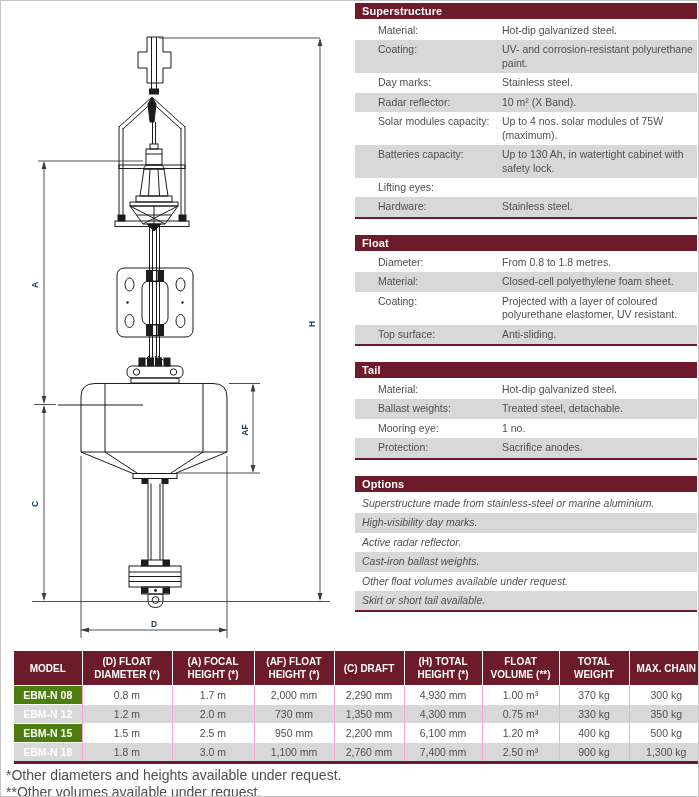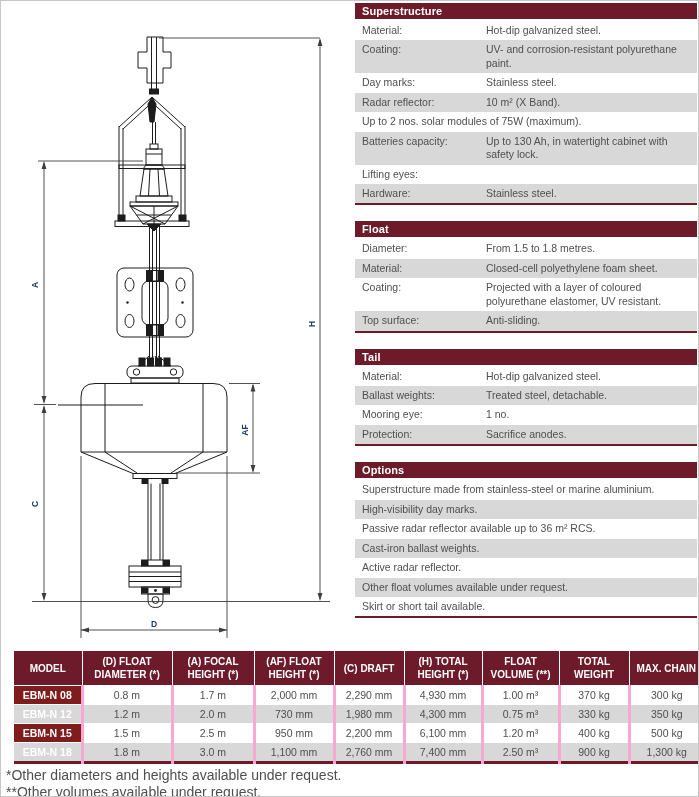--- a/index.html
+++ b/index.html
@@ -19,7 +19,7 @@
   .spec-rows .spec-row:nth-child(even) { background:#d8d8d8; }
   .spec-row { display:flex; font-size:10.5px; color:#4f4f4f; }
   .spec-row > div { padding:3px 2px 3px 7px; line-height:1.28; }
-  .spec-label { width:115px; flex:none; }
+  .spec-label { width:115px; flex:none;margin-left:16px; }
   .spec-value { flex:1; padding-right:3px; }
   .option-row { font-size:10.5px; color:#4f4f4f; padding:3px 7px; line-height:1.28; }
 

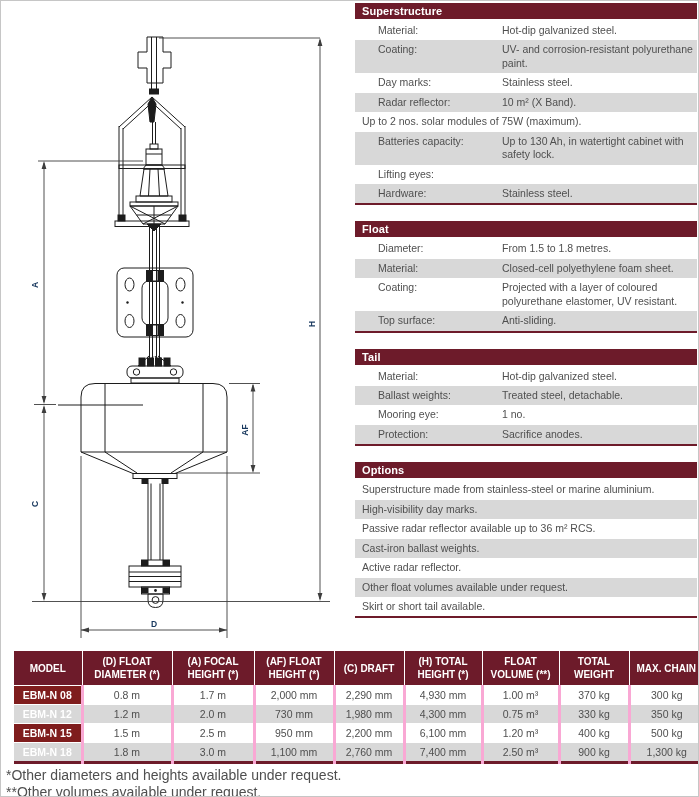--- a/index.html
+++ b/index.html
@@ -218,6 +218,7 @@
           <div class="spec-value">10 m²  (X Band).</div>
         </div>
       <div class="spec-row">
+          <div class="spec-label">Solar modules capacity:</div>
           <div class="spec-value">Up to 2 nos. solar modules of 75W (maximum).</div>
         </div>
       <div class="spec-row">

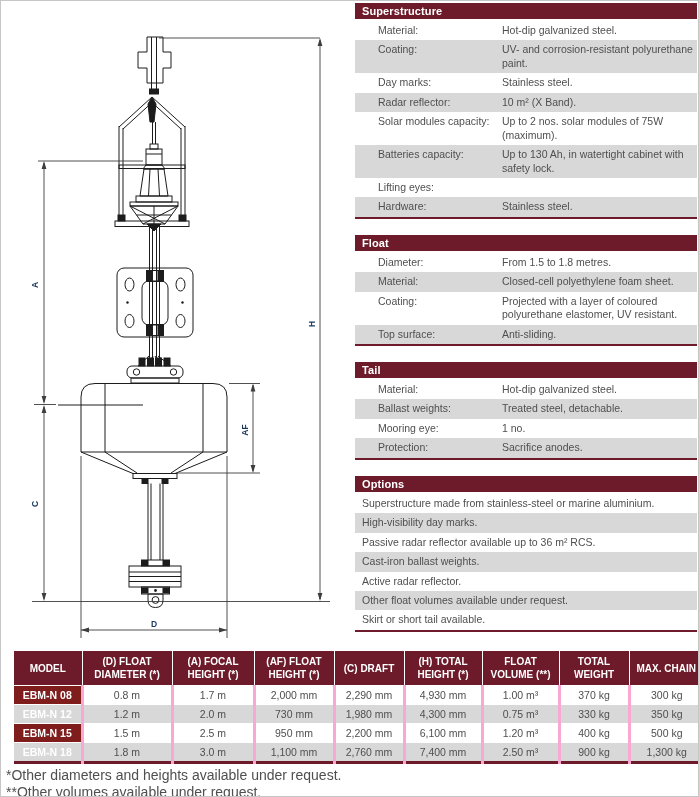--- a/index.html
+++ b/index.html
@@ -219,7 +219,7 @@
         </div>
       <div class="spec-row">
           <div class="spec-label">Solar modules capacity:</div>
-          <div class="spec-value">Up to 2 nos. solar modules of 75W (maximum).</div>
+          <div class="spec-value">Up to 4 nos. solar modules of 75W (maximum).</div>
         </div>
       <div class="spec-row">
           <div class="spec-label">Batteries capacity:</div>

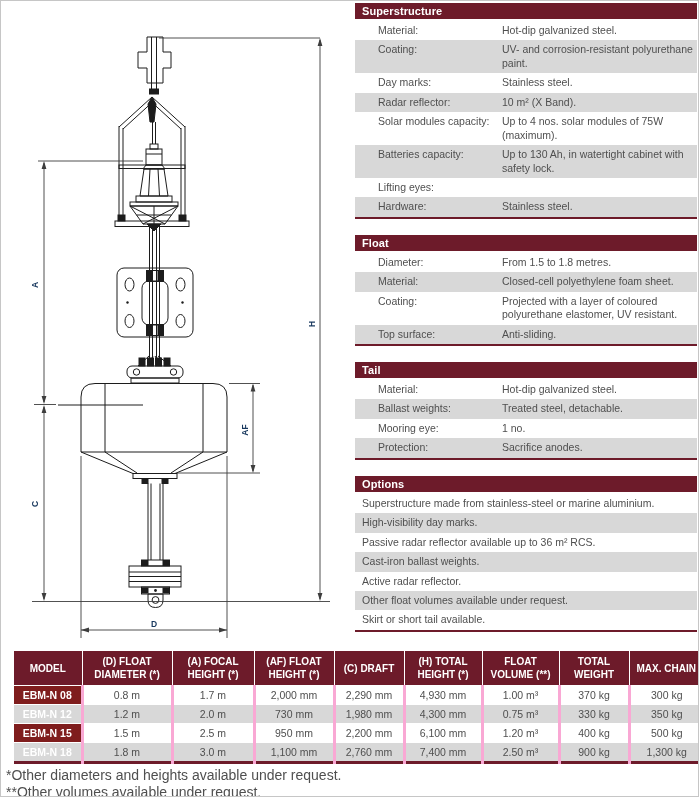--- a/index.html
+++ b/index.html
@@ -240,7 +240,7 @@
     <div class="spec-rows">
       <div class="spec-row">
           <div class="spec-label">Diameter:</div>
-          <div class="spec-value">From 1.5 to 1.8 metres.</div>
+          <div class="spec-value">From 0.8 to 1.8 metres.</div>
         </div>
       <div class="spec-row">
           <div class="spec-label">Material:</div>

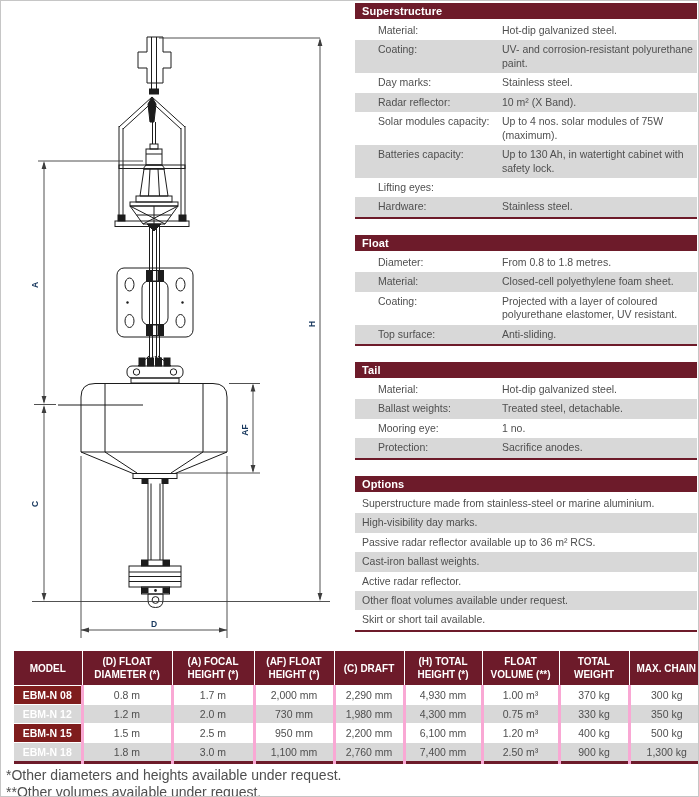--- a/index.html
+++ b/index.html
@@ -21,7 +21,7 @@
   .spec-row > div { padding:3px 2px 3px 7px; line-height:1.28; }
   .spec-label { width:115px; flex:none;margin-left:16px; }
   .spec-value { flex:1; padding-right:3px; }
-  .option-row { font-size:10.5px; color:#4f4f4f; padding:3px 7px; line-height:1.28; }
+  .option-row { font-size:10.5px; color:#4f4f4f; padding:3px 7px; line-height:1.28;font-style:italic; }
 
   
   #models {

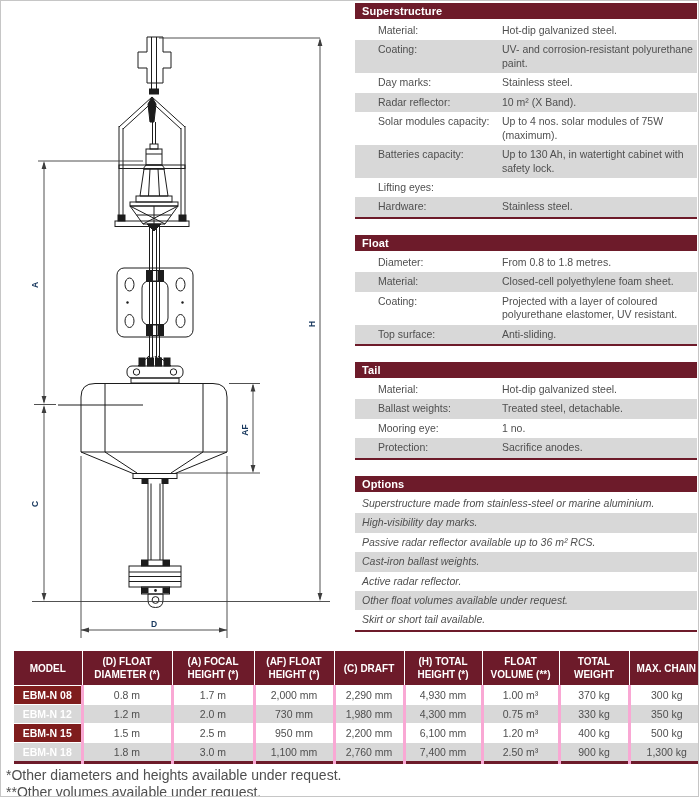--- a/index.html
+++ b/index.html
@@ -284,7 +284,6 @@
     <div class="spec-rows">
       <div class="spec-row option-row">Superstructure made from stainless-steel or marine aluminium.</div>
       <div class="spec-row option-row">High-visibility day marks.</div>
-      <div class="spec-row option-row">Passive radar reflector available up to 36 m² RCS.</div>
       <div class="spec-row option-row">Cast-iron ballast weights.</div>
       <div class="spec-row option-row">Active radar reflector.</div>
       <div class="spec-row option-row">Other float volumes available under request.</div>

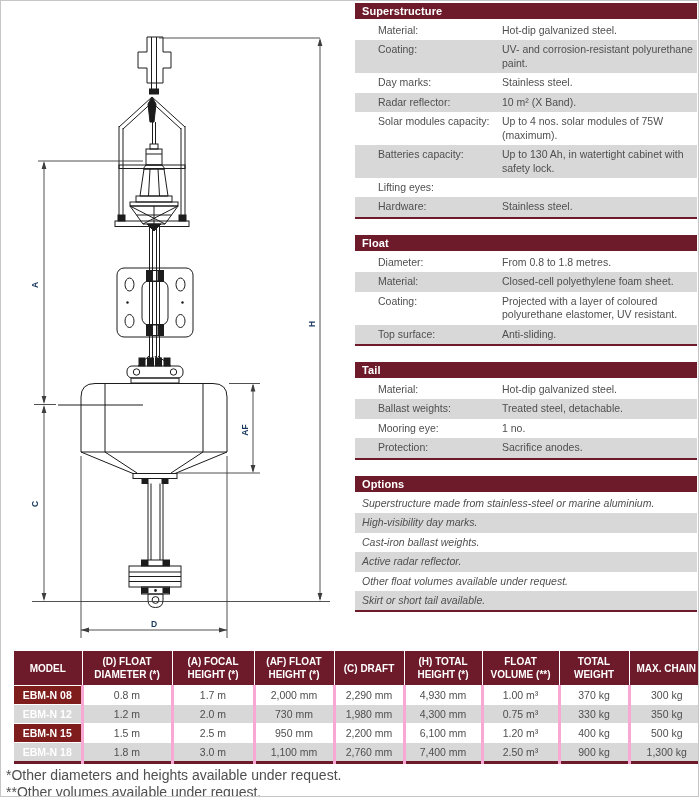--- a/index.html
+++ b/index.html
@@ -284,8 +284,8 @@
     <div class="spec-rows">
       <div class="spec-row option-row">Superstructure made from stainless-steel or marine aluminium.</div>
       <div class="spec-row option-row">High-visibility day marks.</div>
+      <div class="spec-row option-row">Active radar reflector.</div>
       <div class="spec-row option-row">Cast-iron ballast weights.</div>
-      <div class="spec-row option-row">Active radar reflector.</div>
       <div class="spec-row option-row">Other float volumes available under request.</div>
       <div class="spec-row option-row">Skirt or short tail available.</div>
     </div>

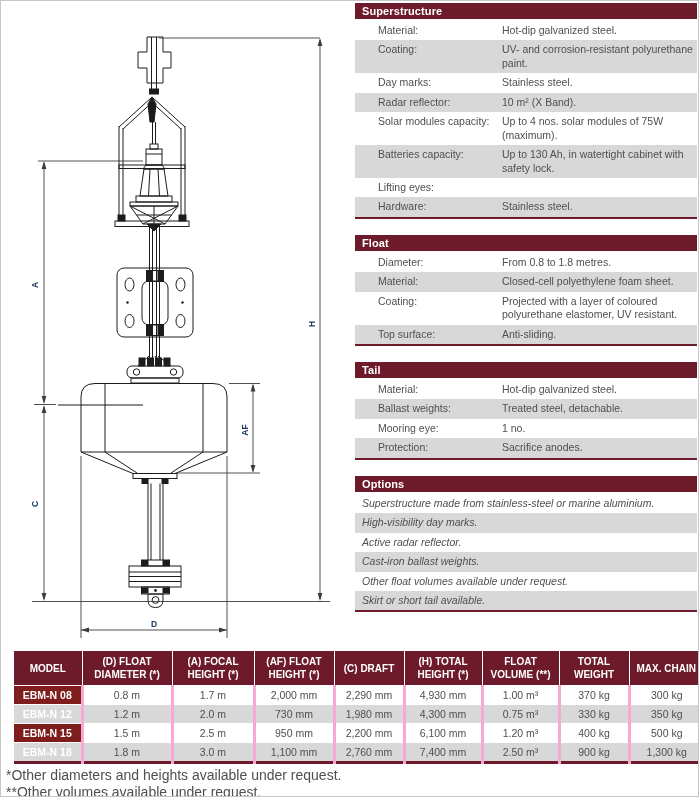--- a/index.html
+++ b/index.html
@@ -39,7 +39,7 @@
     border-left:3px solid #f9a8d4; border-top:1px solid #fff;
   }
   #models tbody tr:nth-child(even) td { background:#d8d8d8; }
-  #models td.model { background:#7f1d1d; color:#fff; font-weight:bold; }
+  #models td.model { background:#4d7c0f; color:#fff; font-weight:bold; }
 
   #footnotes {
     position:absolute; left:6px; top:767px; font-size:14px; color:#4f4f4f; line-height:1.2;

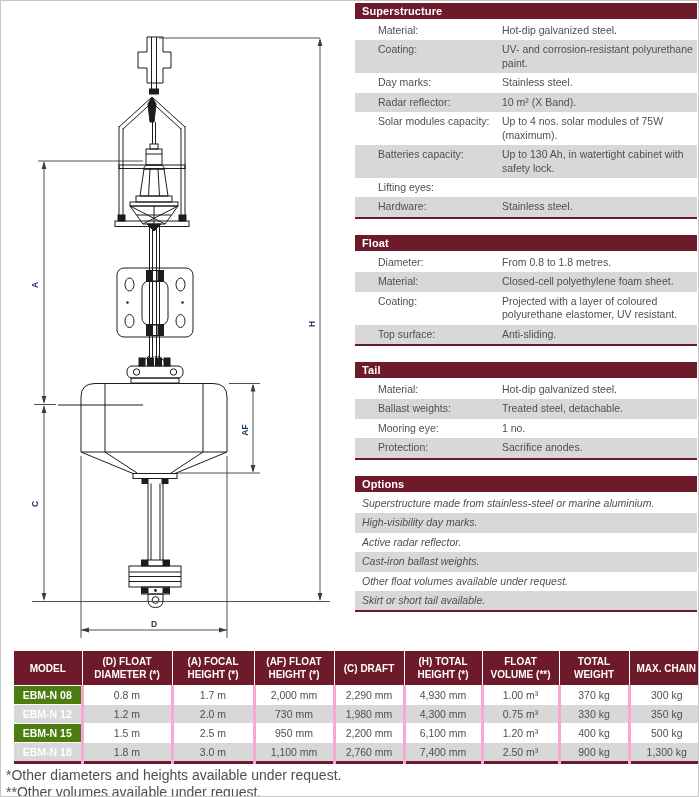--- a/index.html
+++ b/index.html
@@ -36,7 +36,7 @@
   #models th:first-child, #models td:first-child { border-left:none; }
   #models td {
     font-size:10.5px; color:#4f4f4f; text-align:center; padding:3px 2px;
-    border-left:3px solid #f9a8d4; border-top:1px solid #fff;
+    border-left:1px solid #f9a8d4; border-top:1px solid #fff;
   }
   #models tbody tr:nth-child(even) td { background:#d8d8d8; }
   #models td.model { background:#4d7c0f; color:#fff; font-weight:bold; }

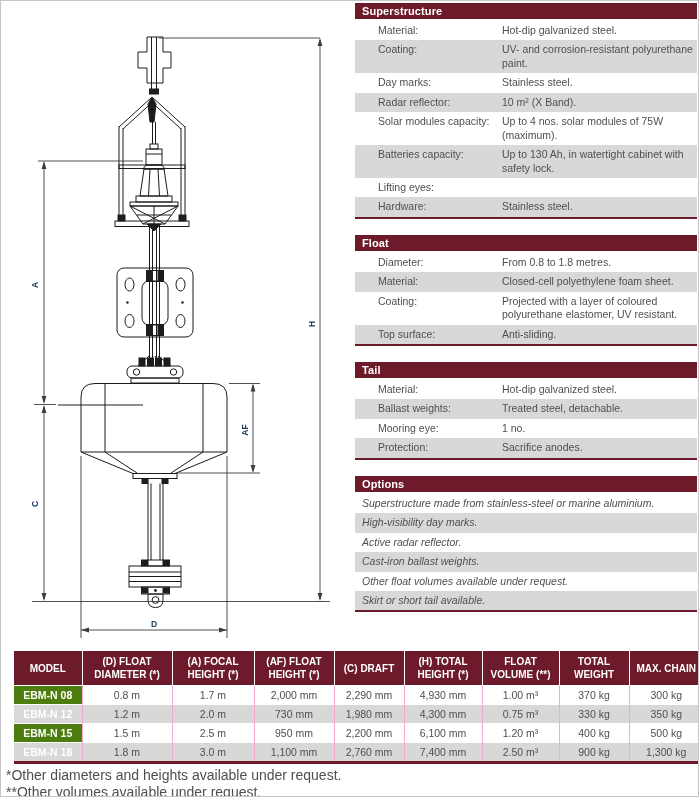--- a/index.html
+++ b/index.html
@@ -334,7 +334,7 @@
       <td>1.2 m</td>
       <td>2.0 m</td>
       <td>730 mm</td>
-      <td>1,980 mm</td>
+      <td>1,350 mm</td>
       <td>4,300 mm</td>
       <td>0.75 m³</td>
       <td>330 kg</td>

